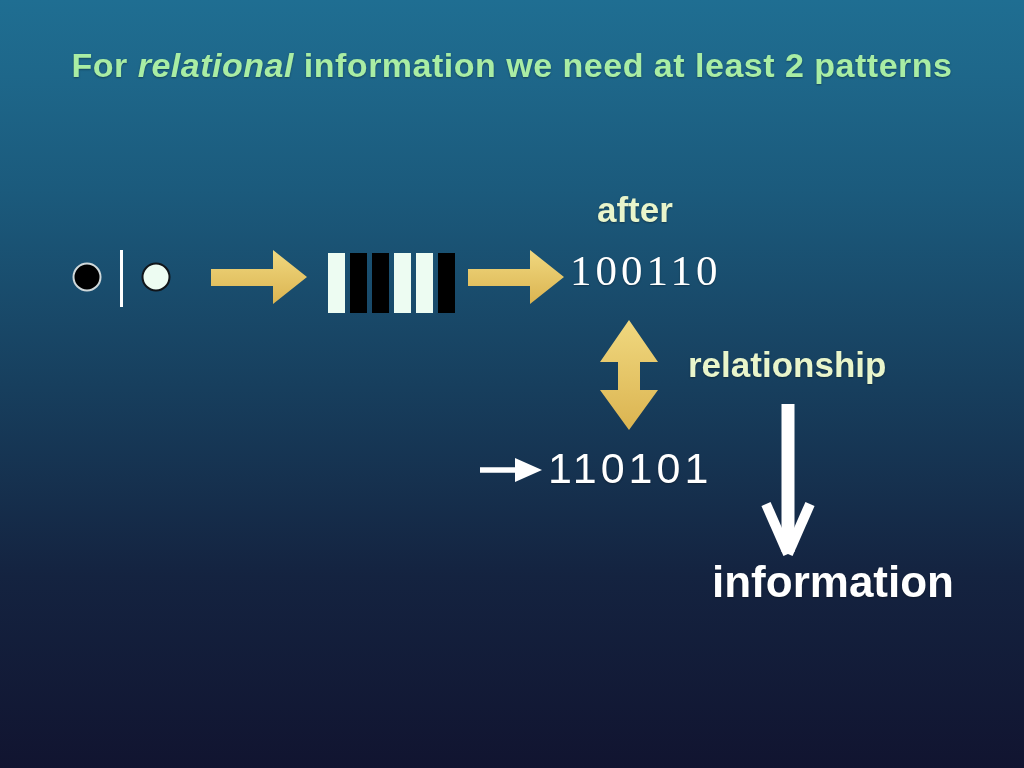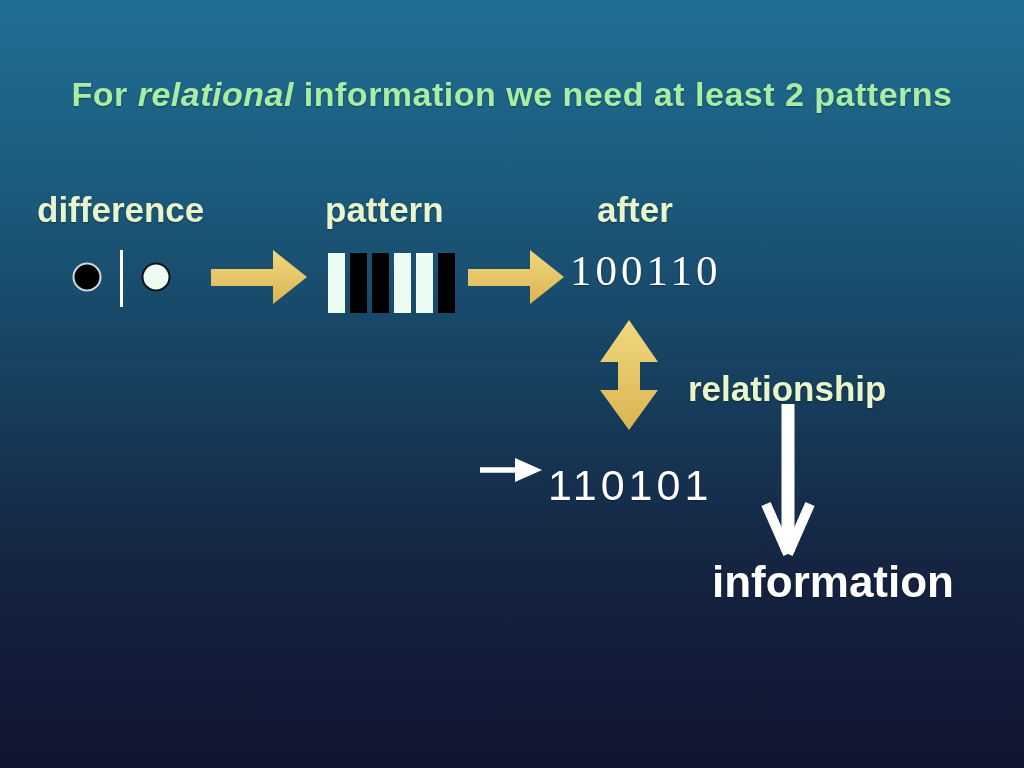--- a/index.html
+++ b/index.html
@@ -15,7 +15,6 @@
     text-align:center;font-size:34px;font-weight:700;
     color:#a9eda4;letter-spacing:0.5px;
     text-shadow:0 1px 2px rgba(0,0,0,0.35);
-    margin-top:29px;
   }
   .title .it{font-style:italic;}
   .label{

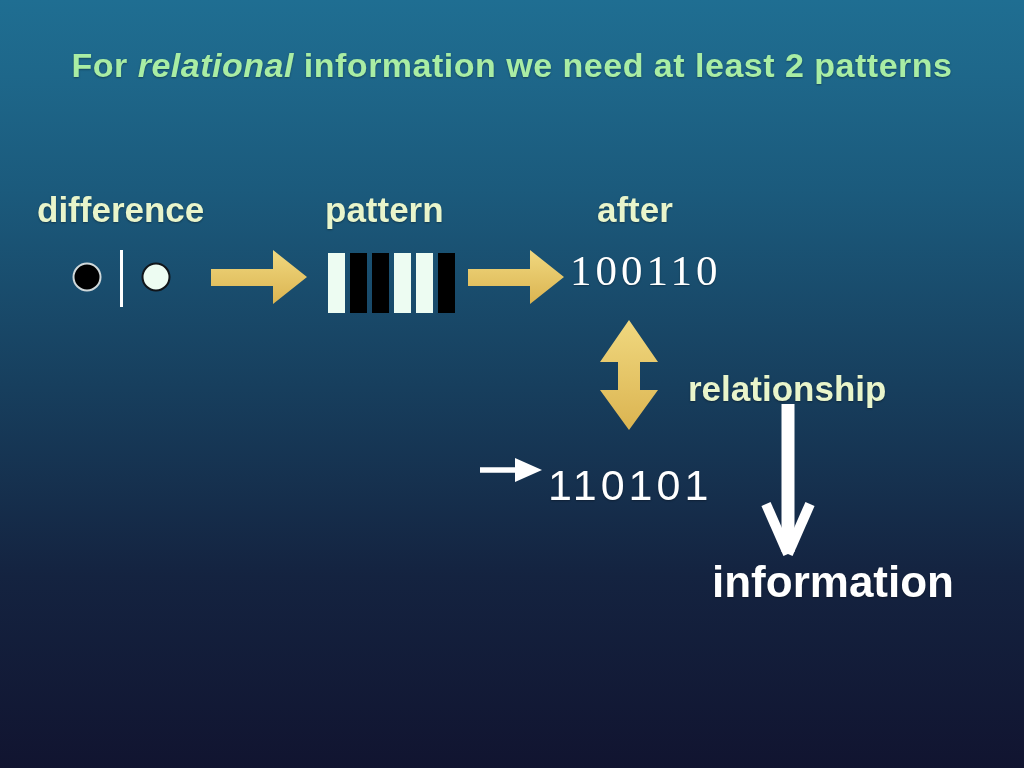--- a/index.html
+++ b/index.html
@@ -55,7 +55,6 @@
     <span>For </span><span class="it">relational</span><span> information we need at least 2 patterns</span>
   </div>
 
-  <div class="label" style="left:37px;top:191px;">difference</div>
   <div class="label" style="left:325px;top:191px;">pattern</div>
   <div class="label" style="left:597px;top:191px;">after</div>
 

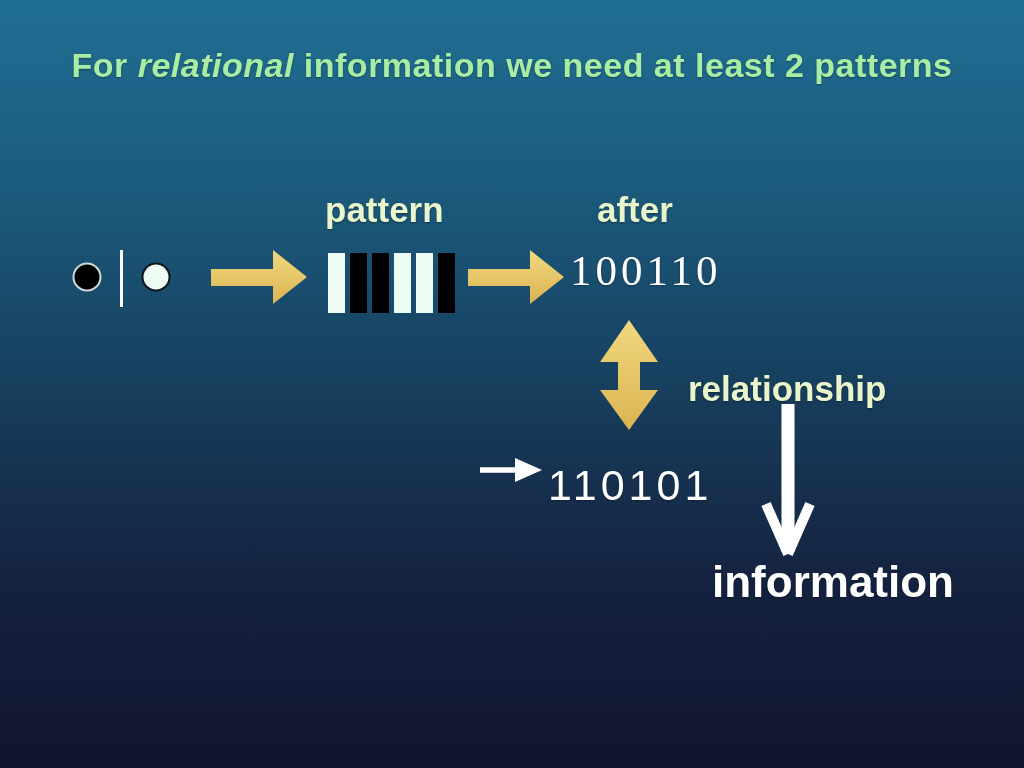--- a/index.html
+++ b/index.html
@@ -55,7 +55,6 @@
     <span>For </span><span class="it">relational</span><span> information we need at least 2 patterns</span>
   </div>
 
-  <div class="label" style="left:325px;top:191px;">pattern</div>
   <div class="label" style="left:597px;top:191px;">after</div>
 
   <svg style="left:60px;top:245px;" width="112" height="66" viewBox="0 0 112 66">

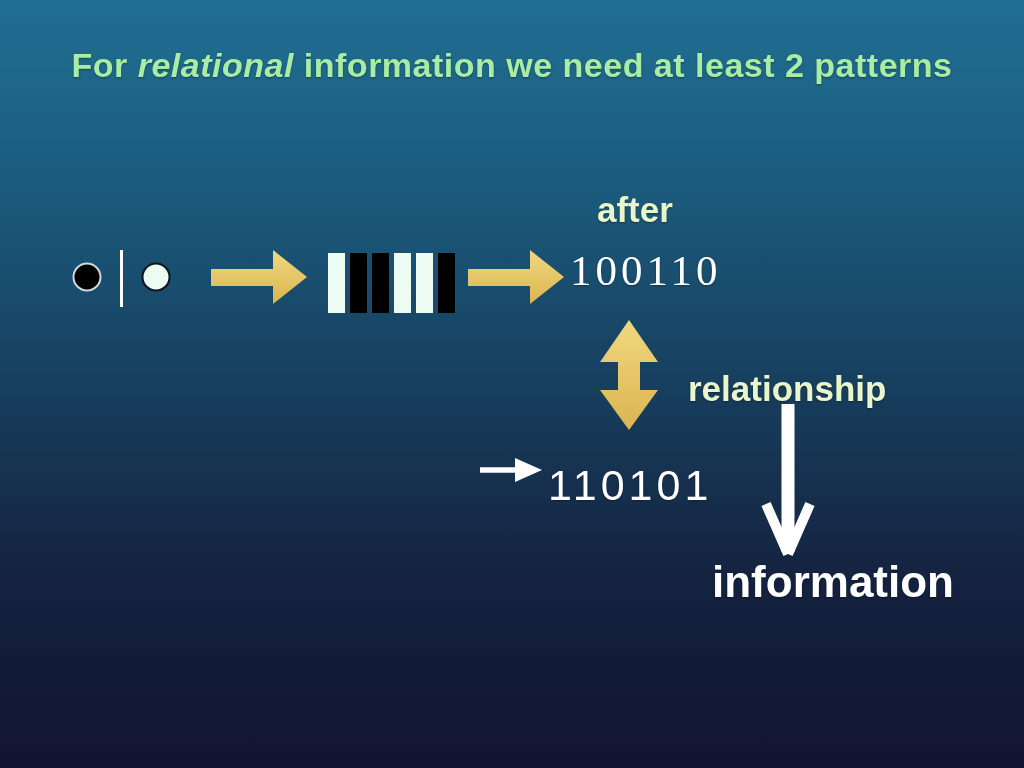--- a/index.html
+++ b/index.html
@@ -92,7 +92,7 @@
     <polygon points="29,0 58,42 40,42 40,70 58,70 29,110 0,70 18,70 18,42 0,42" fill="url(#gold)"></polygon>
   </svg>
 
-  <div class="label" style="left:688px;top:370px;">relationship</div>
+  <div class="label" style="left:688px;top:346px;">relationship</div>
 
   <svg style="left:762px;top:402px;" width="52" height="160" viewBox="0 0 52 160">
     <line x1="26" y1="2" x2="26" y2="150" stroke="#ffffff" stroke-width="13"></line>

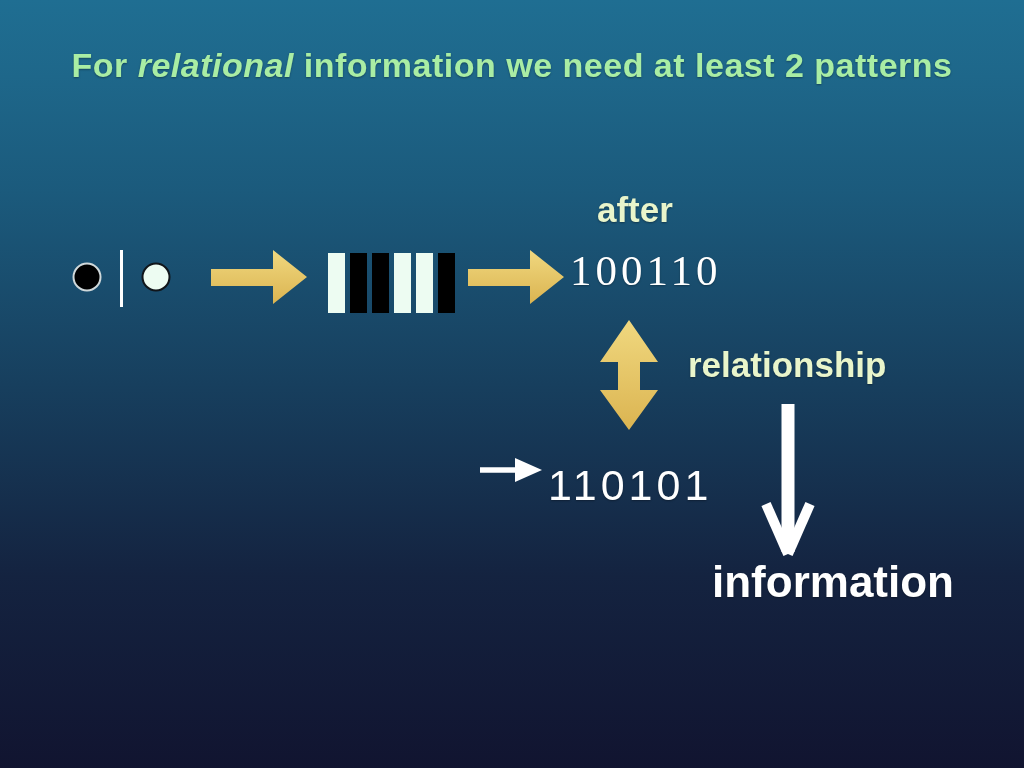--- a/index.html
+++ b/index.html
@@ -106,7 +106,7 @@
     <polygon points="37,2 64,14 37,26" fill="#ffffff"></polygon>
   </svg>
 
-  <div class="bits" style="left:548px;top:464px;">110101</div>
+  <div class="bits" style="left:548px;top:447px;">110101</div>
 
   <div class="white-label" style="left:712px;top:560px;">information</div>
 

